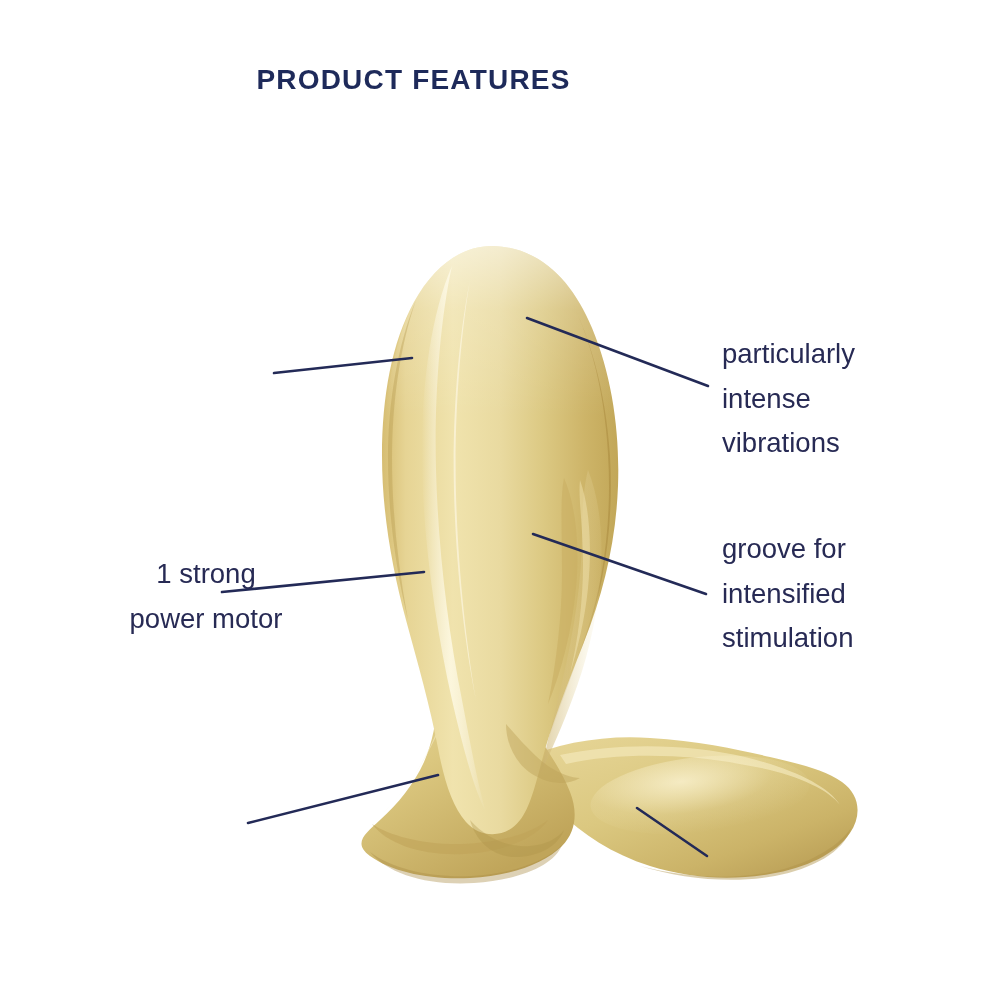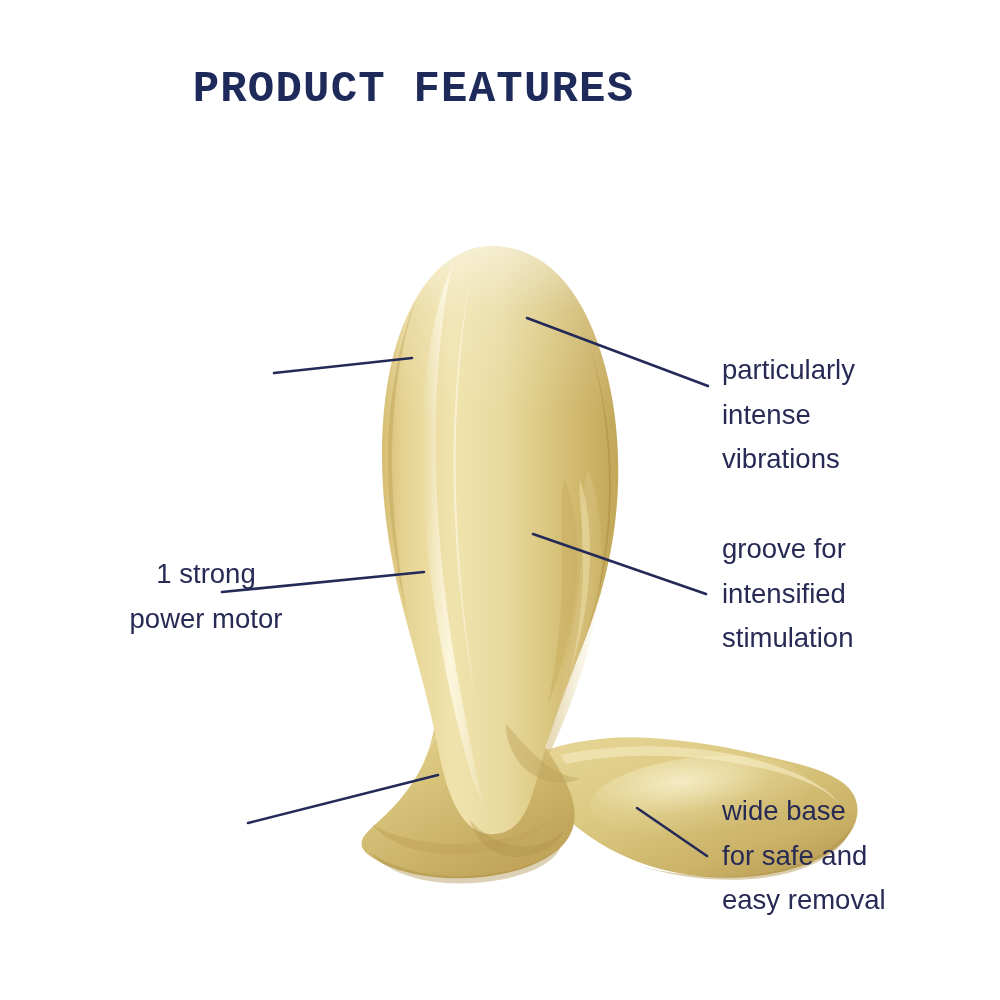--- a/index.html
+++ b/index.html
@@ -26,11 +26,11 @@
     left: 0;
     width: 827px;
     text-align: center;
-    font-size: 44px;
+    font-size: 28px;
     font-weight: bold;
     letter-spacing: 1.2px;
     color: #1e2a5a;
-    font-family: Liberation Mono, monospace;
+    font-family: Liberation Sans, sans-serif;
   }
   
   .callout {

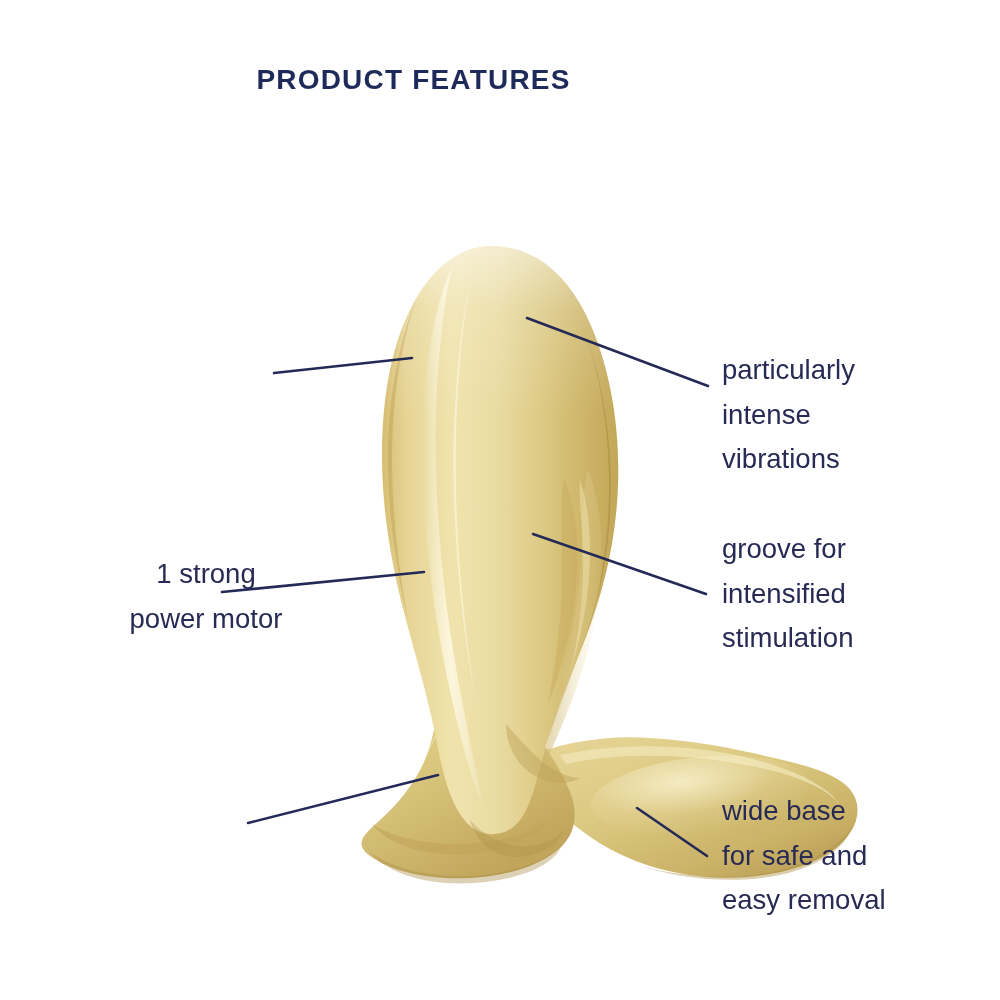--- a/index.html
+++ b/index.html
@@ -48,7 +48,7 @@
   #callout-connect     { left: 56px;  top: 287px;  width: 320px; }
   #callout-motor       { left: 56px;  top: 552px;  width: 300px; text-align: center; }
   #callout-silicone    { left: 56px;  top: 748px;  width: 330px; }
-  #callout-vibrations  { left: 722px; top: 348px;  width: 260px; }
+  #callout-vibrations  { left: 722px; top: 332px;  width: 260px; }
   #callout-groove      { left: 722px; top: 527px;  width: 260px; }
   #callout-widebase    { left: 722px; top: 789px;  width: 270px; }
 

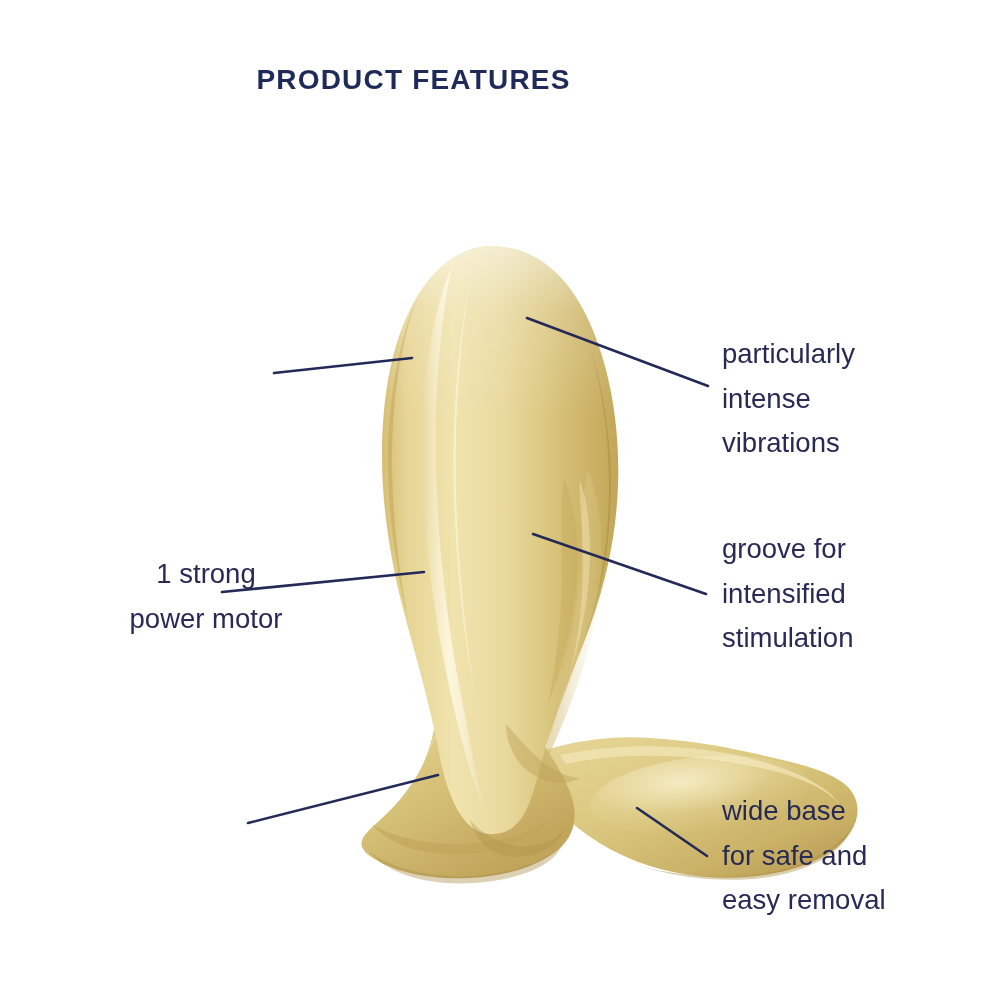--- a/index.html
+++ b/index.html
@@ -287,9 +287,6 @@
 intensified
 stimulation</div>
 
-  <div class="callout right" id="callout-widebase">wide base
-for safe and
-easy removal</div>
 
 </div>
 

